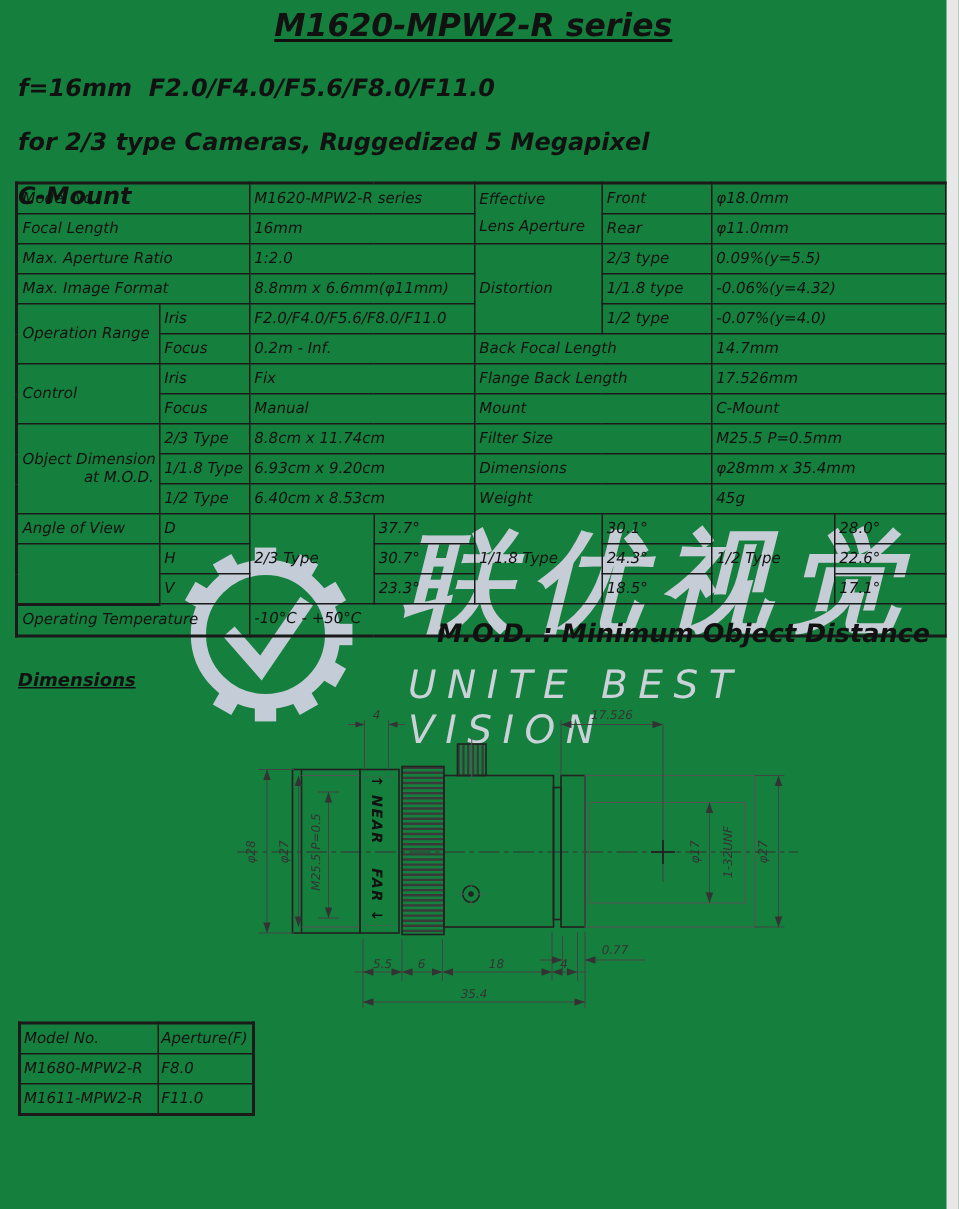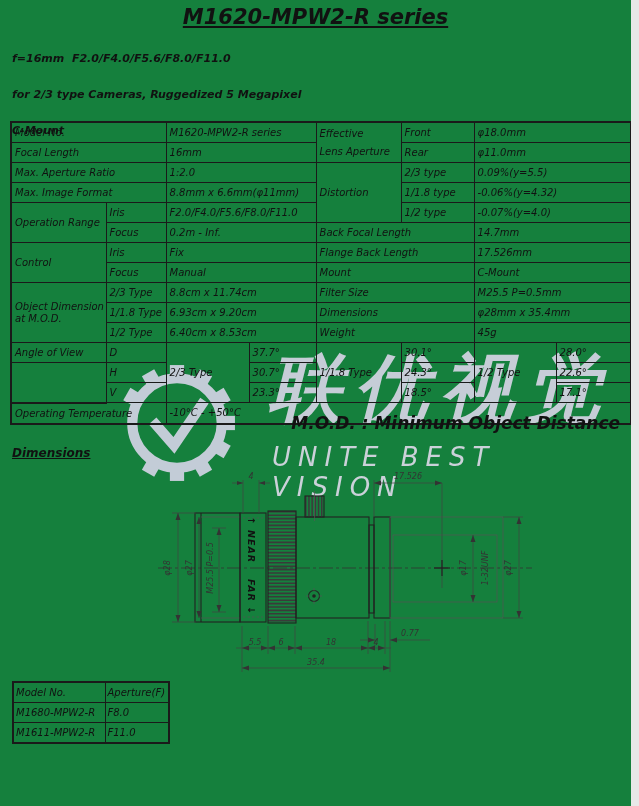--- a/index.html
+++ b/index.html
@@ -5,7 +5,7 @@
   html,body{margin:0;padding:0;background:#e8e8e8;}
   .page{position:relative;width:631px;height:806px;background:#15803d;font-family:"DejaVu Sans",sans-serif;color:#111;overflow:hidden;font-style:italic;}
   .title{position:absolute;top:5px;left:0;width:100%;text-align:center;font-size:21px;font-weight:bold;text-decoration:underline;letter-spacing:0px;}
-  .subtitle{position:absolute;top:50px;left:12px;font-size:11px;font-weight:bold;line-height:18px;white-space:pre;}
+  .subtitle{position:absolute;top:50px;left:12px;font-size:16px;font-weight:bold;line-height:18px;white-space:pre;}
   
   .wm{position:absolute;left:0;top:348px;width:639px;height:135px;pointer-events:none;}
   .wm-logo{position:absolute;left:116px;top:14px;}

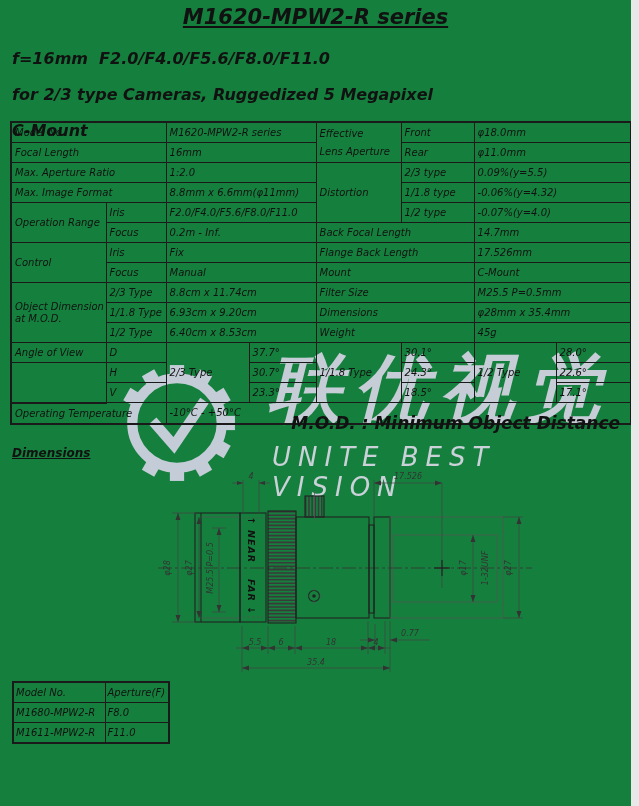--- a/index.html
+++ b/index.html
@@ -17,7 +17,7 @@
   td.hb{border-bottom-width:2px;}
   td.hl{border-left-width:2px;}
   td.va-t{vertical-align:top;line-height:18px;margin-top:44px;}
-  td.ctr{text-align:left;padding:0 1px;line-height:12px;}
+  td.ctr{text-align:right;padding:0 1px;line-height:12px;}
   
   .mod-note{position:absolute;top:413px;right:11px;font-size:17px;font-weight:bold;}
   .dim-heading{position:absolute;top:446px;left:12px;font-size:12px;font-weight:bold;text-decoration:underline;}

